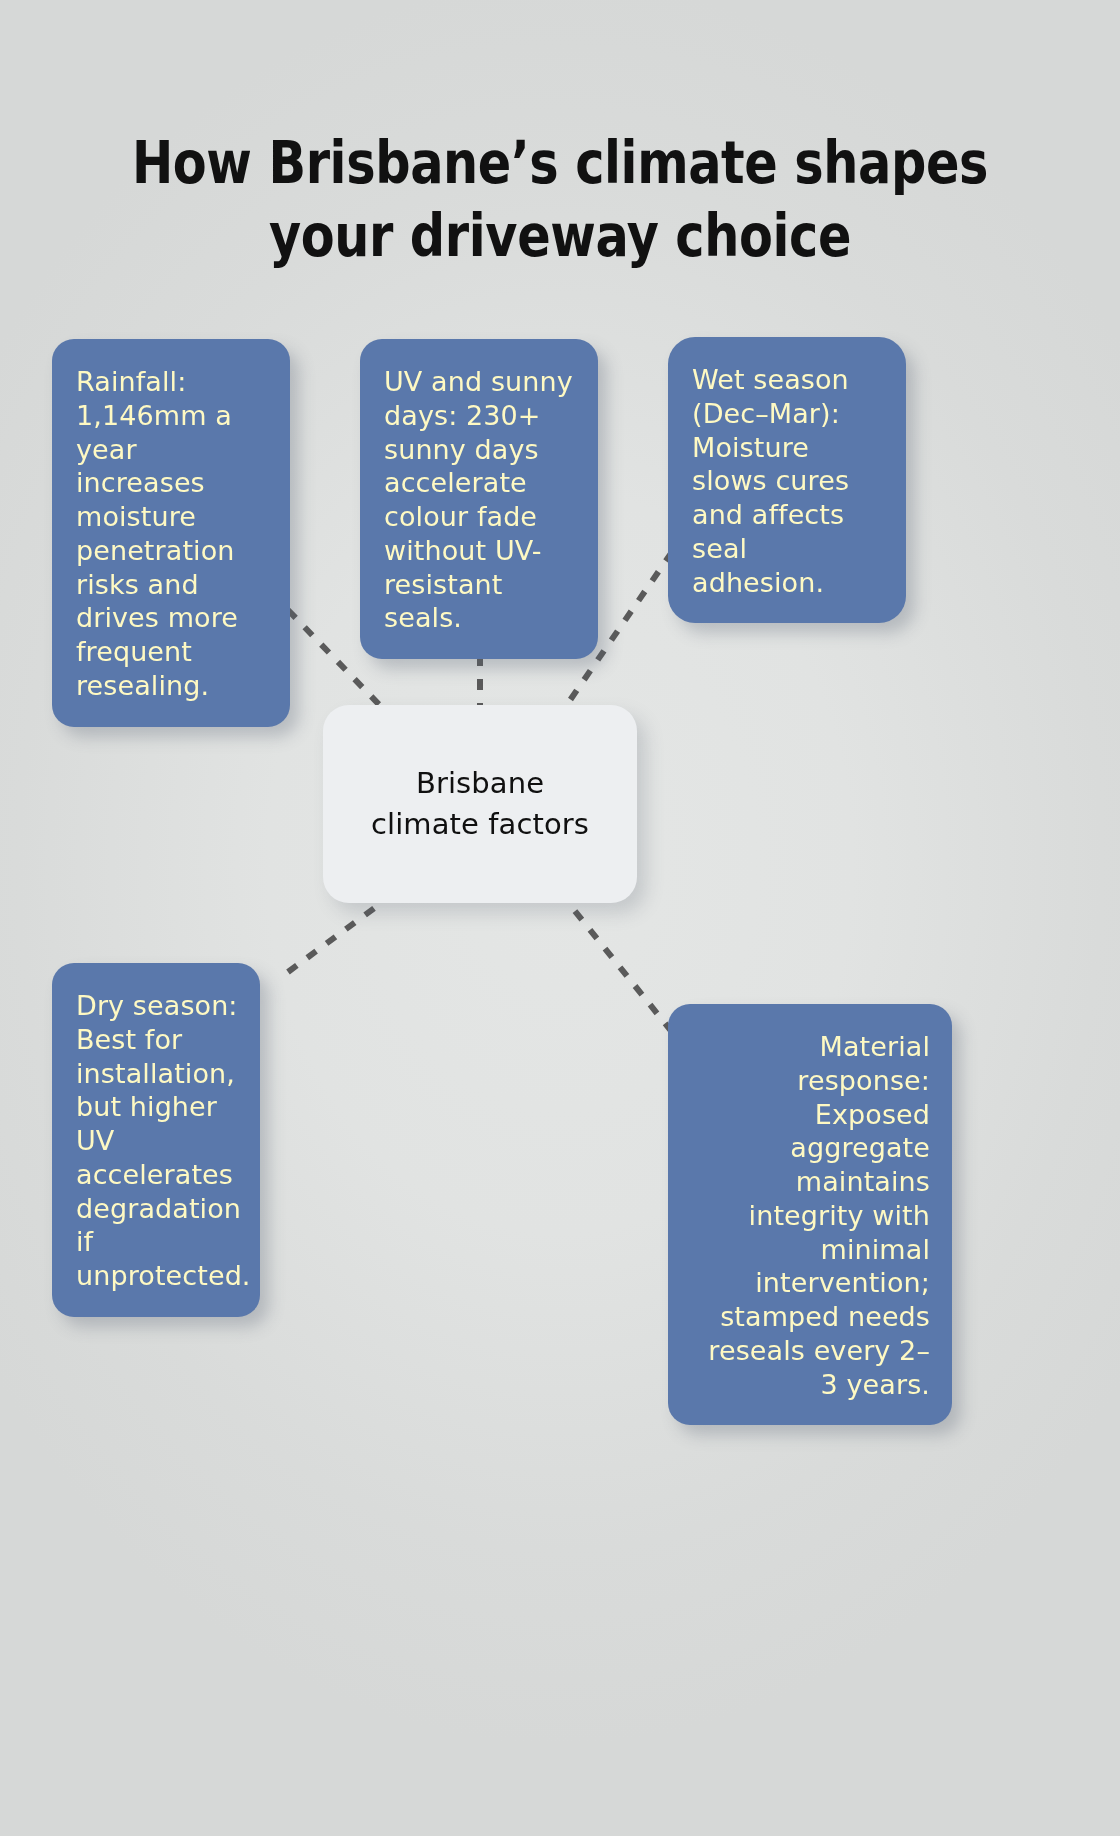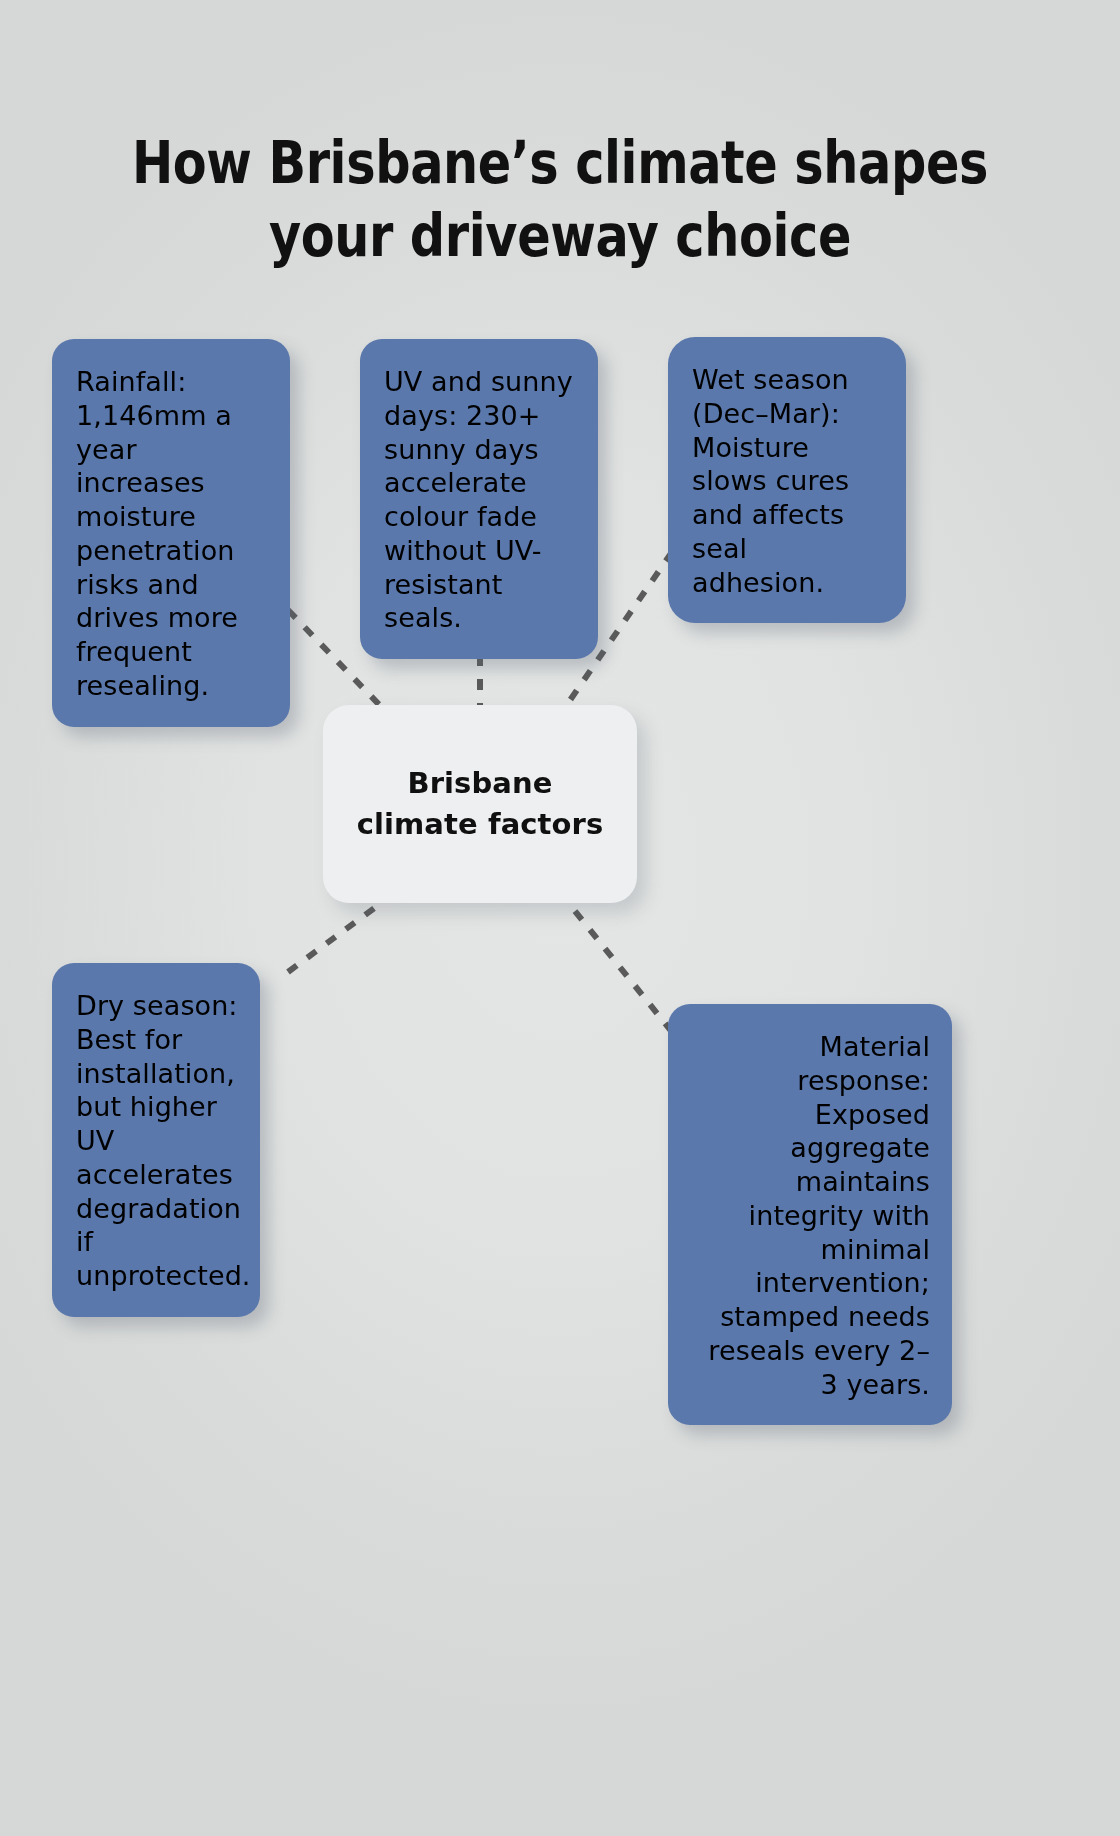--- a/index.html
+++ b/index.html
@@ -53,7 +53,7 @@
     position: absolute;
     box-sizing: border-box;
     background: #5a78ab;
-    color: #000000;
+    color: #fef9c3;
     border-radius: 22px;
     padding: 26px 22px 24px 24px;
     font-size: 27px;

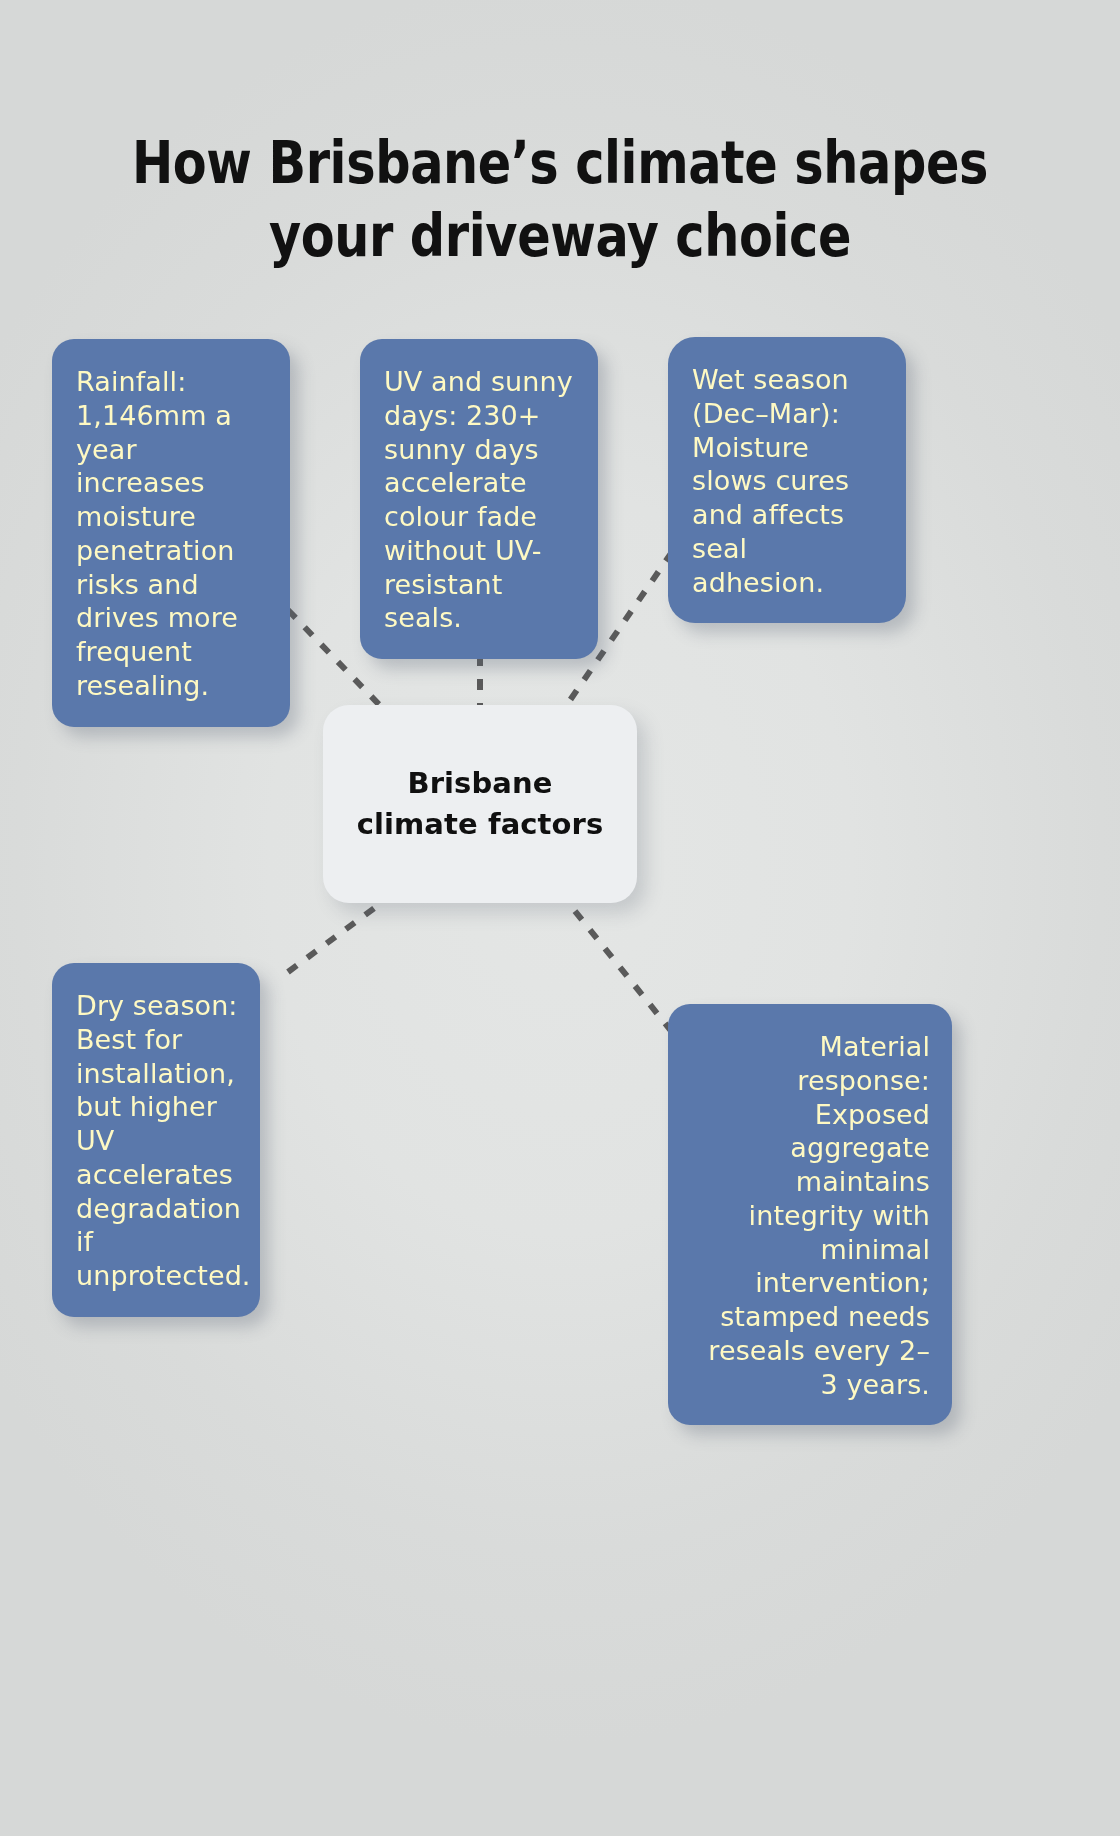--- a/index.html
+++ b/index.html
@@ -88,7 +88,7 @@
   }
   #center-node .center-text {
     font-size: 29px;
-    font-weight: 700;
+    font-weight: 400;
     line-height: 1.42;
     color: #101010;
     white-space: pre-line;

